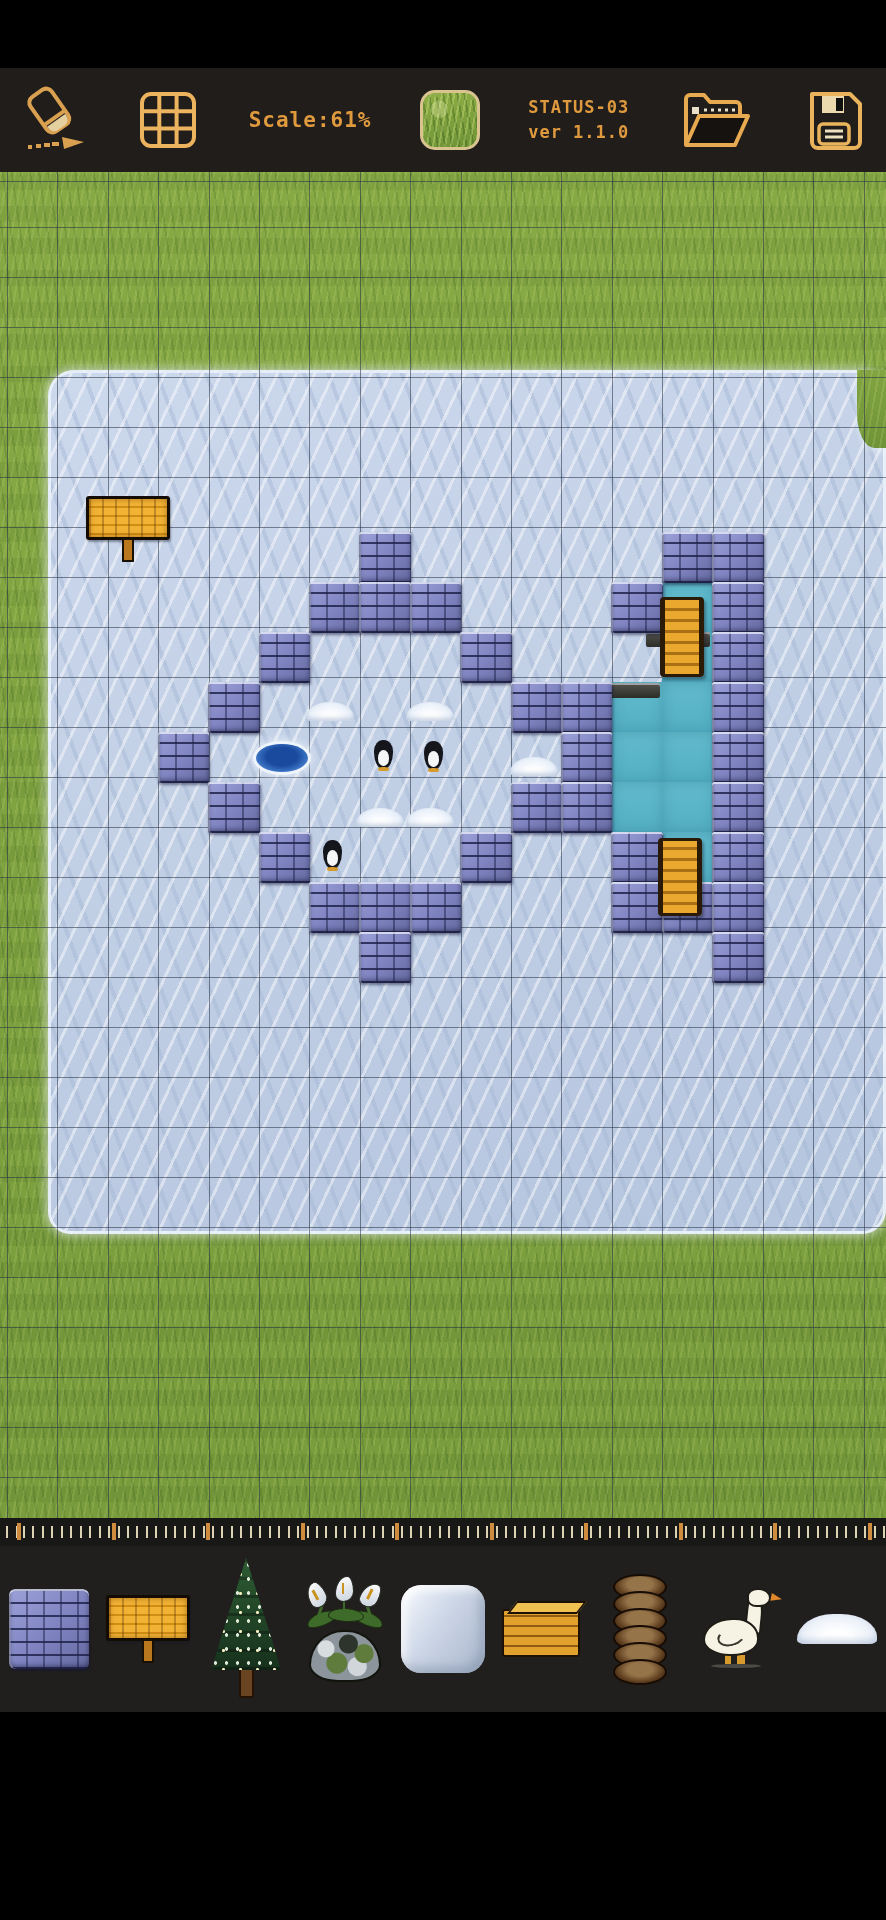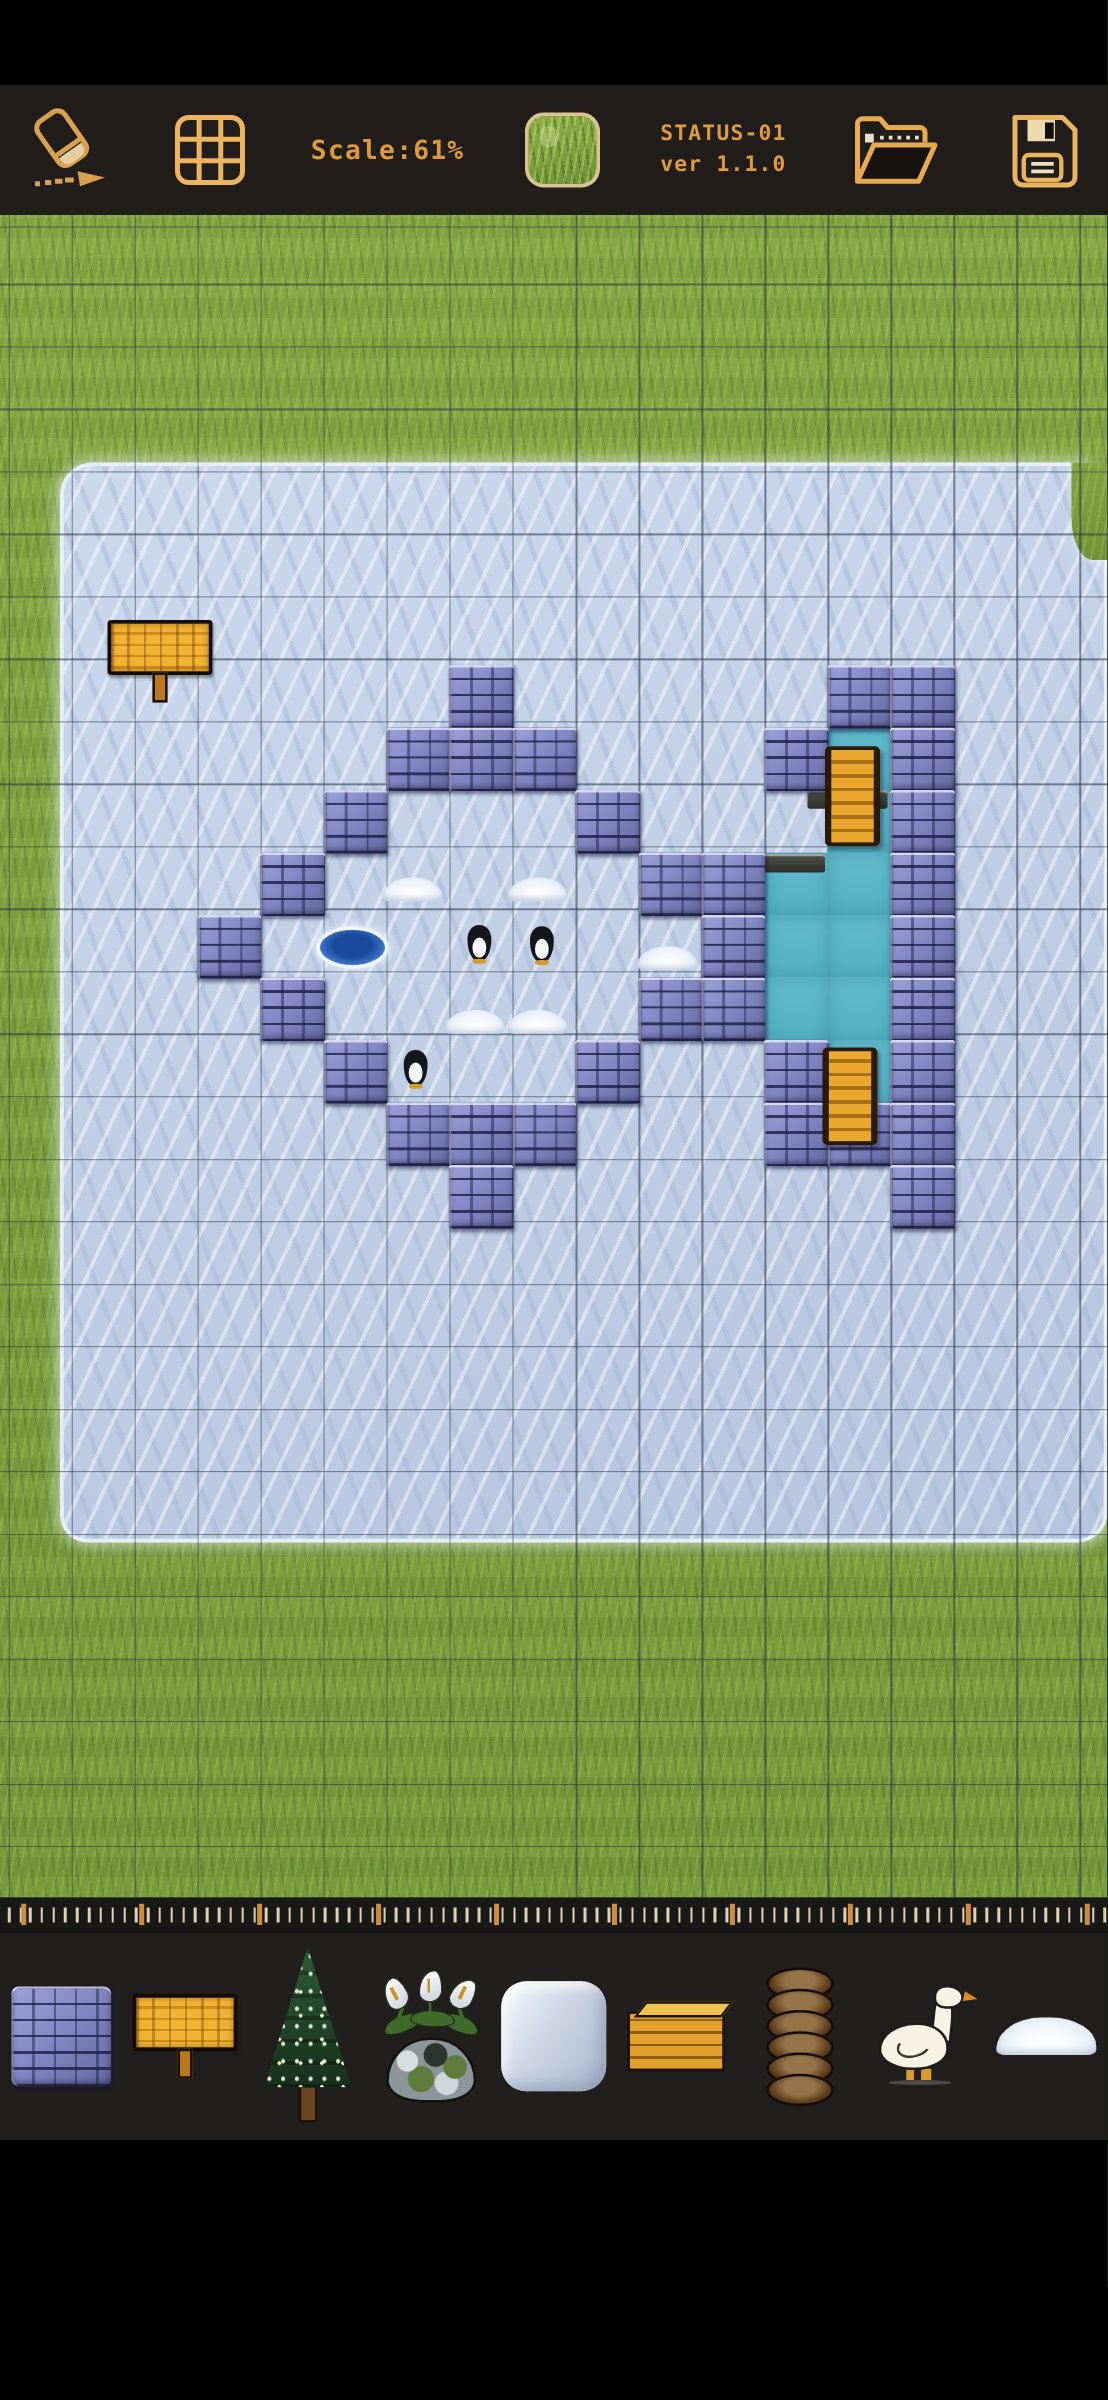--- a/index.html
+++ b/index.html
@@ -193,7 +193,7 @@
     <div class="tb-item tile-preview"></div>
     <div class="tb-item tb-status">
       <div>
-        <div>STATUS-01</div>
+        <div>STATUS-03</div>
         <div>ver 1.1.0</div>
       </div>
     </div>

